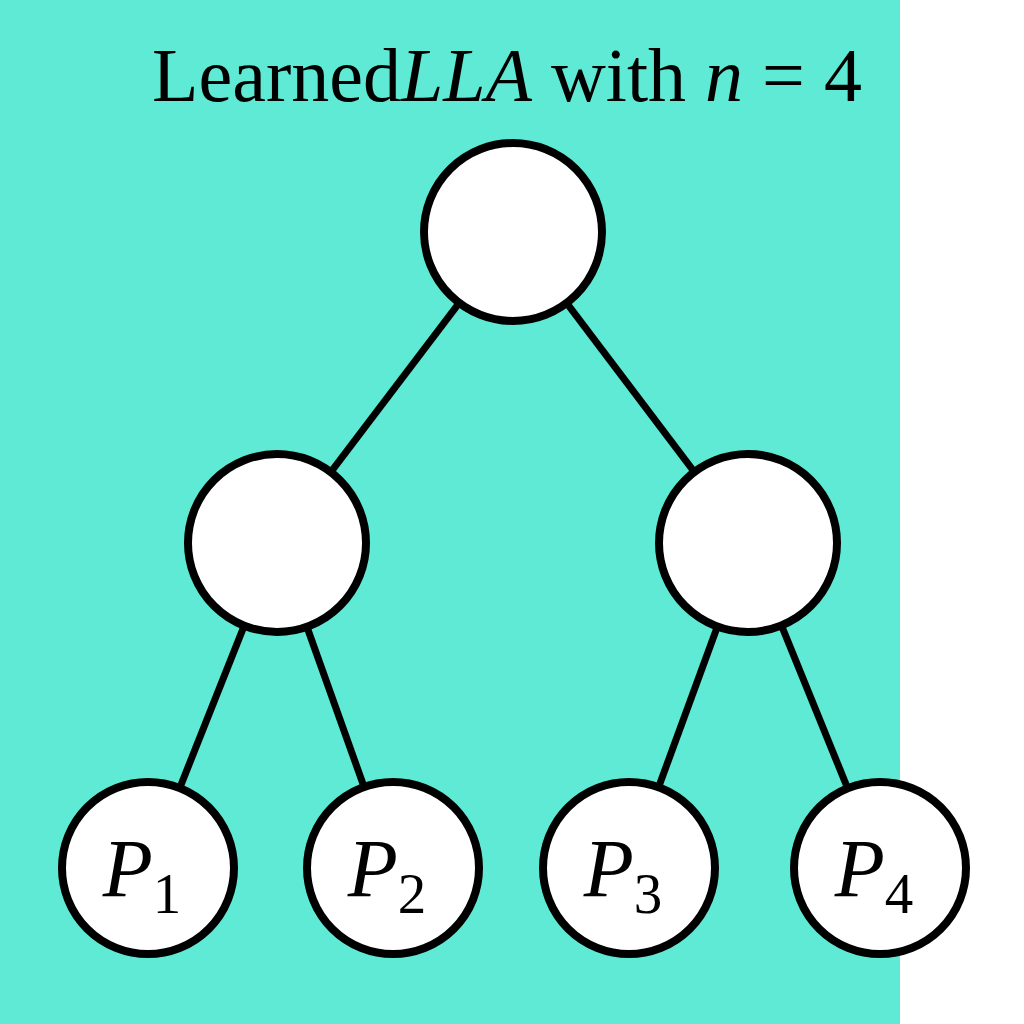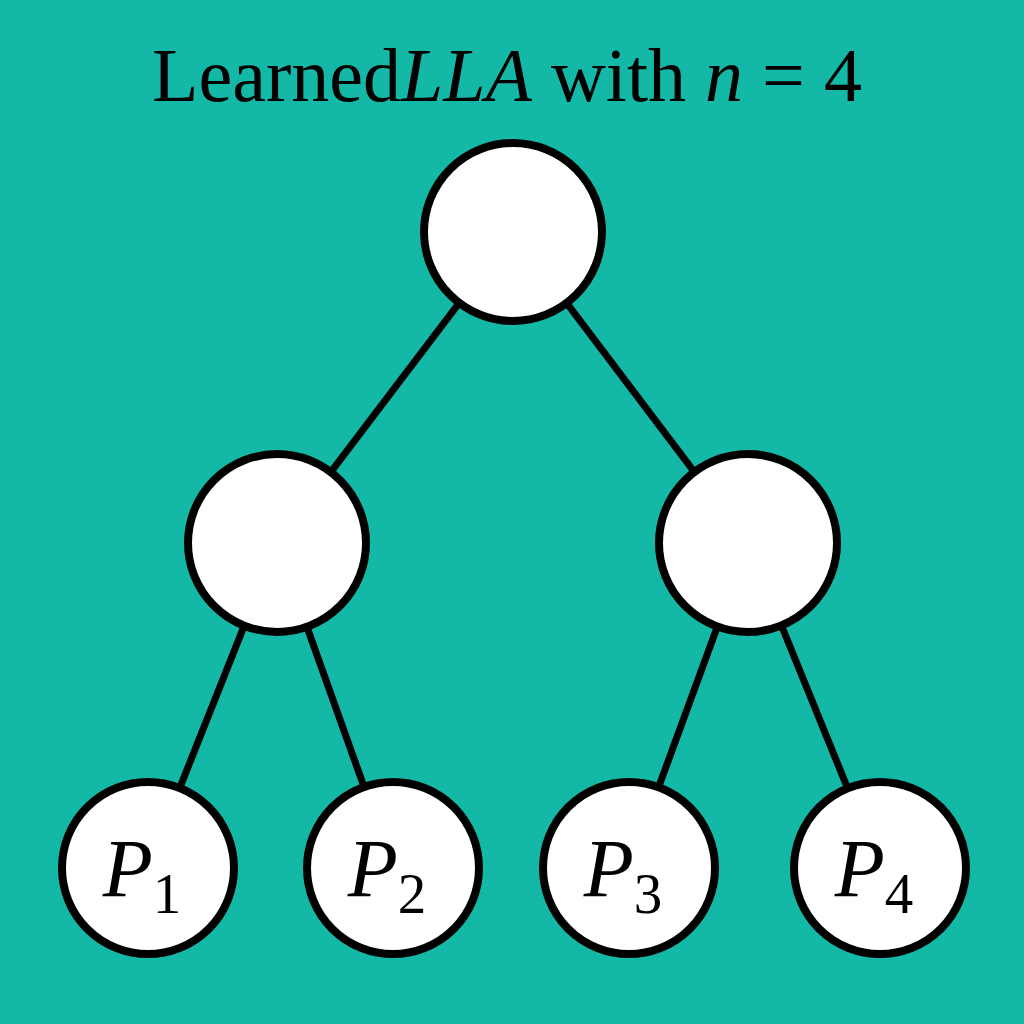--- a/index.html
+++ b/index.html
@@ -12,9 +12,9 @@
   }
   .stage {
     position: relative;
-    width: 1024px;
+    width: 900px;
     height: 1024px;
-    background: #14b8a6;
+    background: #5eead4;
   }
   svg {
     display: block;

